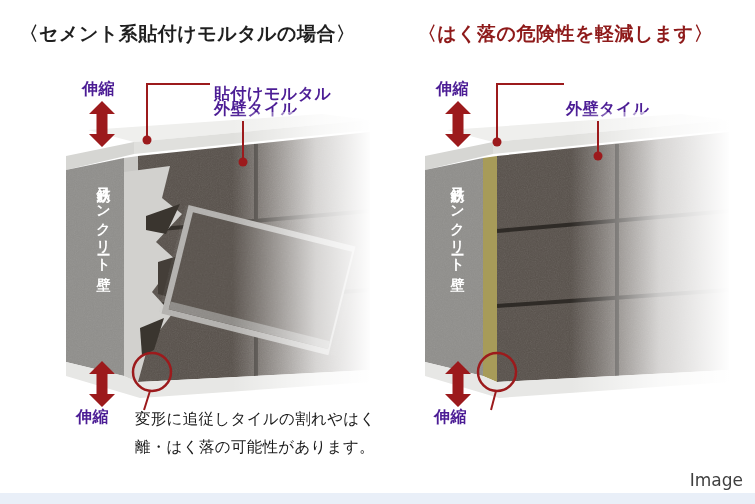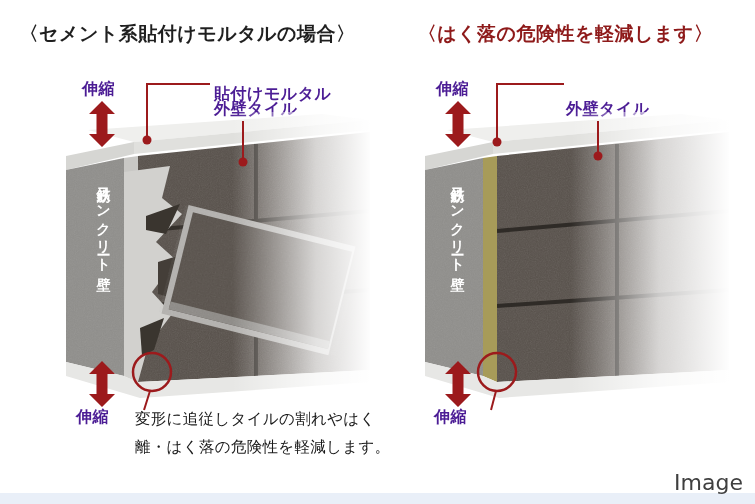--- a/index.html
+++ b/index.html
@@ -97,7 +97,7 @@
     <div class="lbl" style="left:76px;top:407px;">伸縮</div>
     <div class="caption" style="left:135px;top:406px;">
       <div>変形に追従しタイルの割れやはく</div>
-      <div>離・はく落の危険性を軽減します。</div>
+      <div>離・はく落の可能性があります。</div>
     </div>
   </div>
 

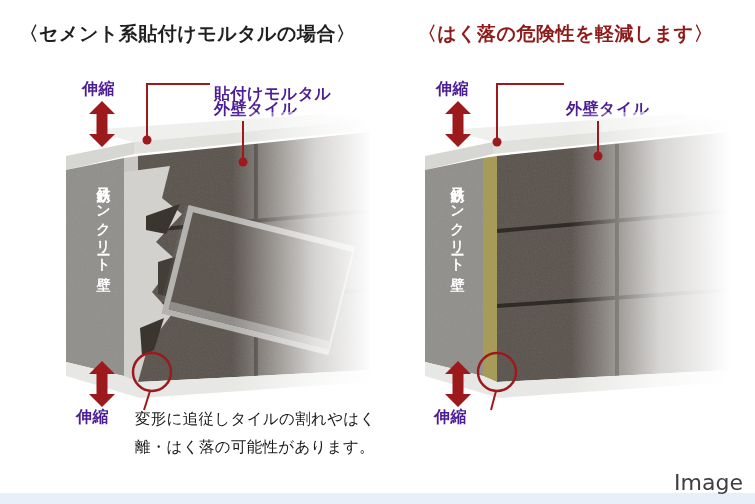--- a/index.html
+++ b/index.html
@@ -18,7 +18,7 @@
       color:#ffffff;font-size:14px;font-weight:600;letter-spacing:1px;white-space:nowrap;}
   .caption{position:absolute;font-size:15.5px;font-weight:500;color:#1a1a1a;
       line-height:1.8;letter-spacing:0.3px;white-space:nowrap;z-index:4;}
-  #watermark{position:absolute;top:470px;right:12px;font-size:22px;color:#3f3f3f;z-index:4;}
+  #watermark{position:absolute;top:470px;right:12px;font-size:17px;color:#3f3f3f;z-index:4;}
   #bottom-strip{position:absolute;left:0;bottom:0;width:100%;height:11px;background:#e9eff8;}
 </style>
 </head>

